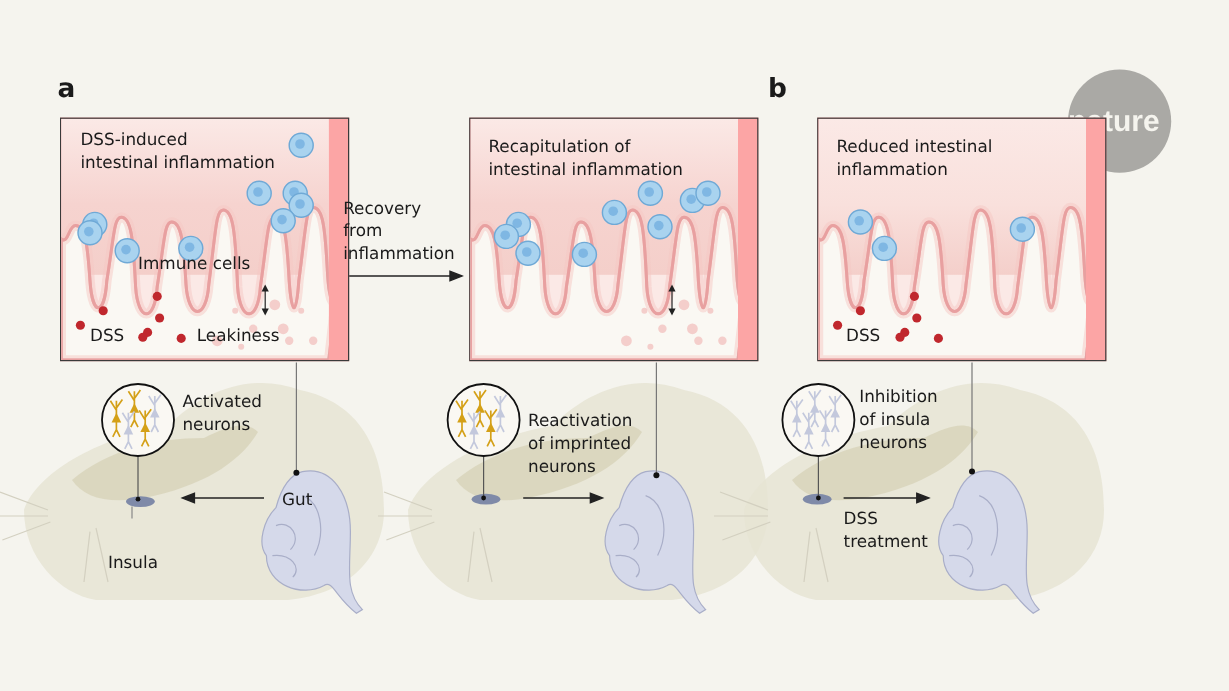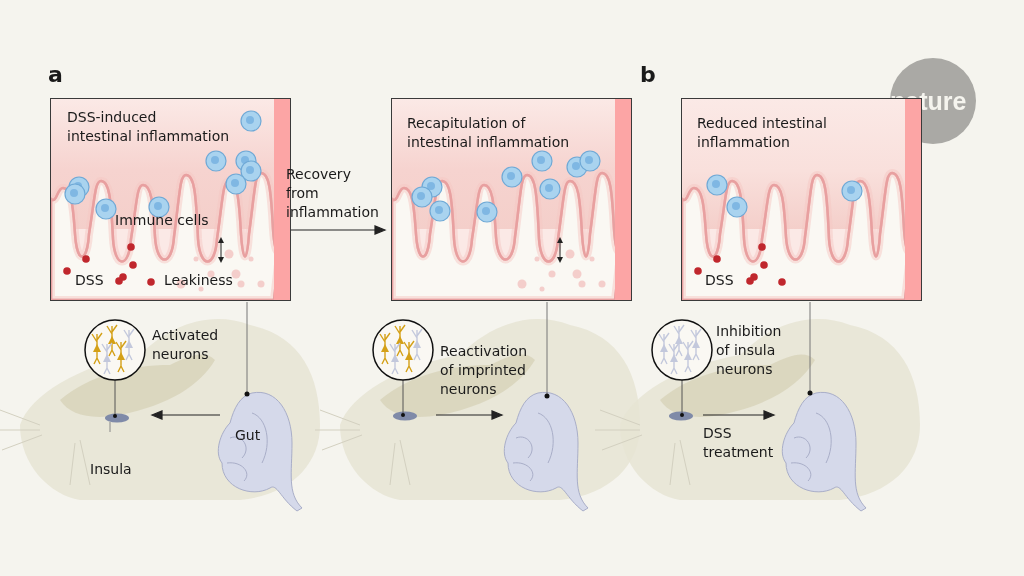--- a/index.html
+++ b/index.html
@@ -301,7 +301,7 @@
 <div class="label" style="left:152px;top:326px;">Activated
 neurons</div>
 <div class="label" style="left:90px;top:432px;margin-top:28px;">Insula</div>
-<div class="label" style="left:235px;top:426px;">Gut</div>
+<div class="label" style="left:235px;top:408px;">Gut</div>
 <div class="label" style="left:440px;top:326px;margin-top:16px;">Reactivation
 of imprinted
 neurons</div>

